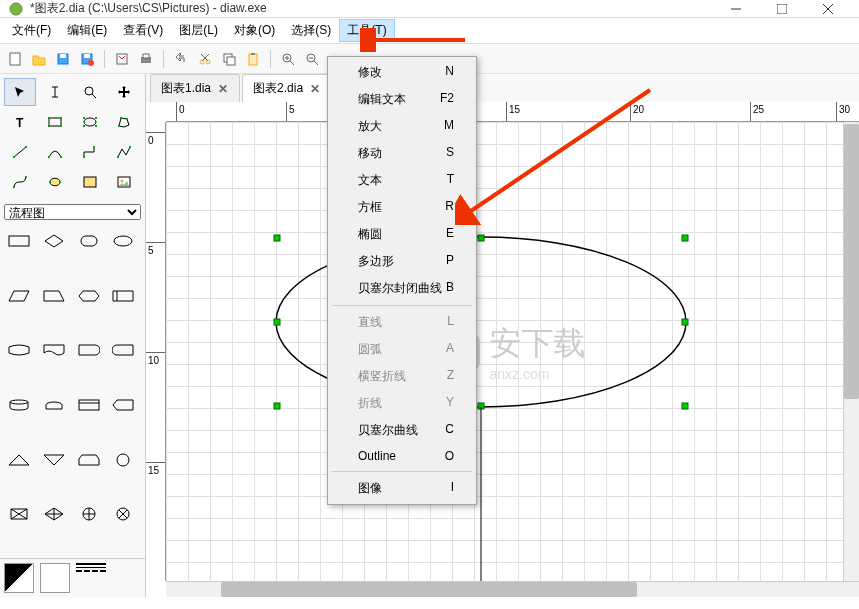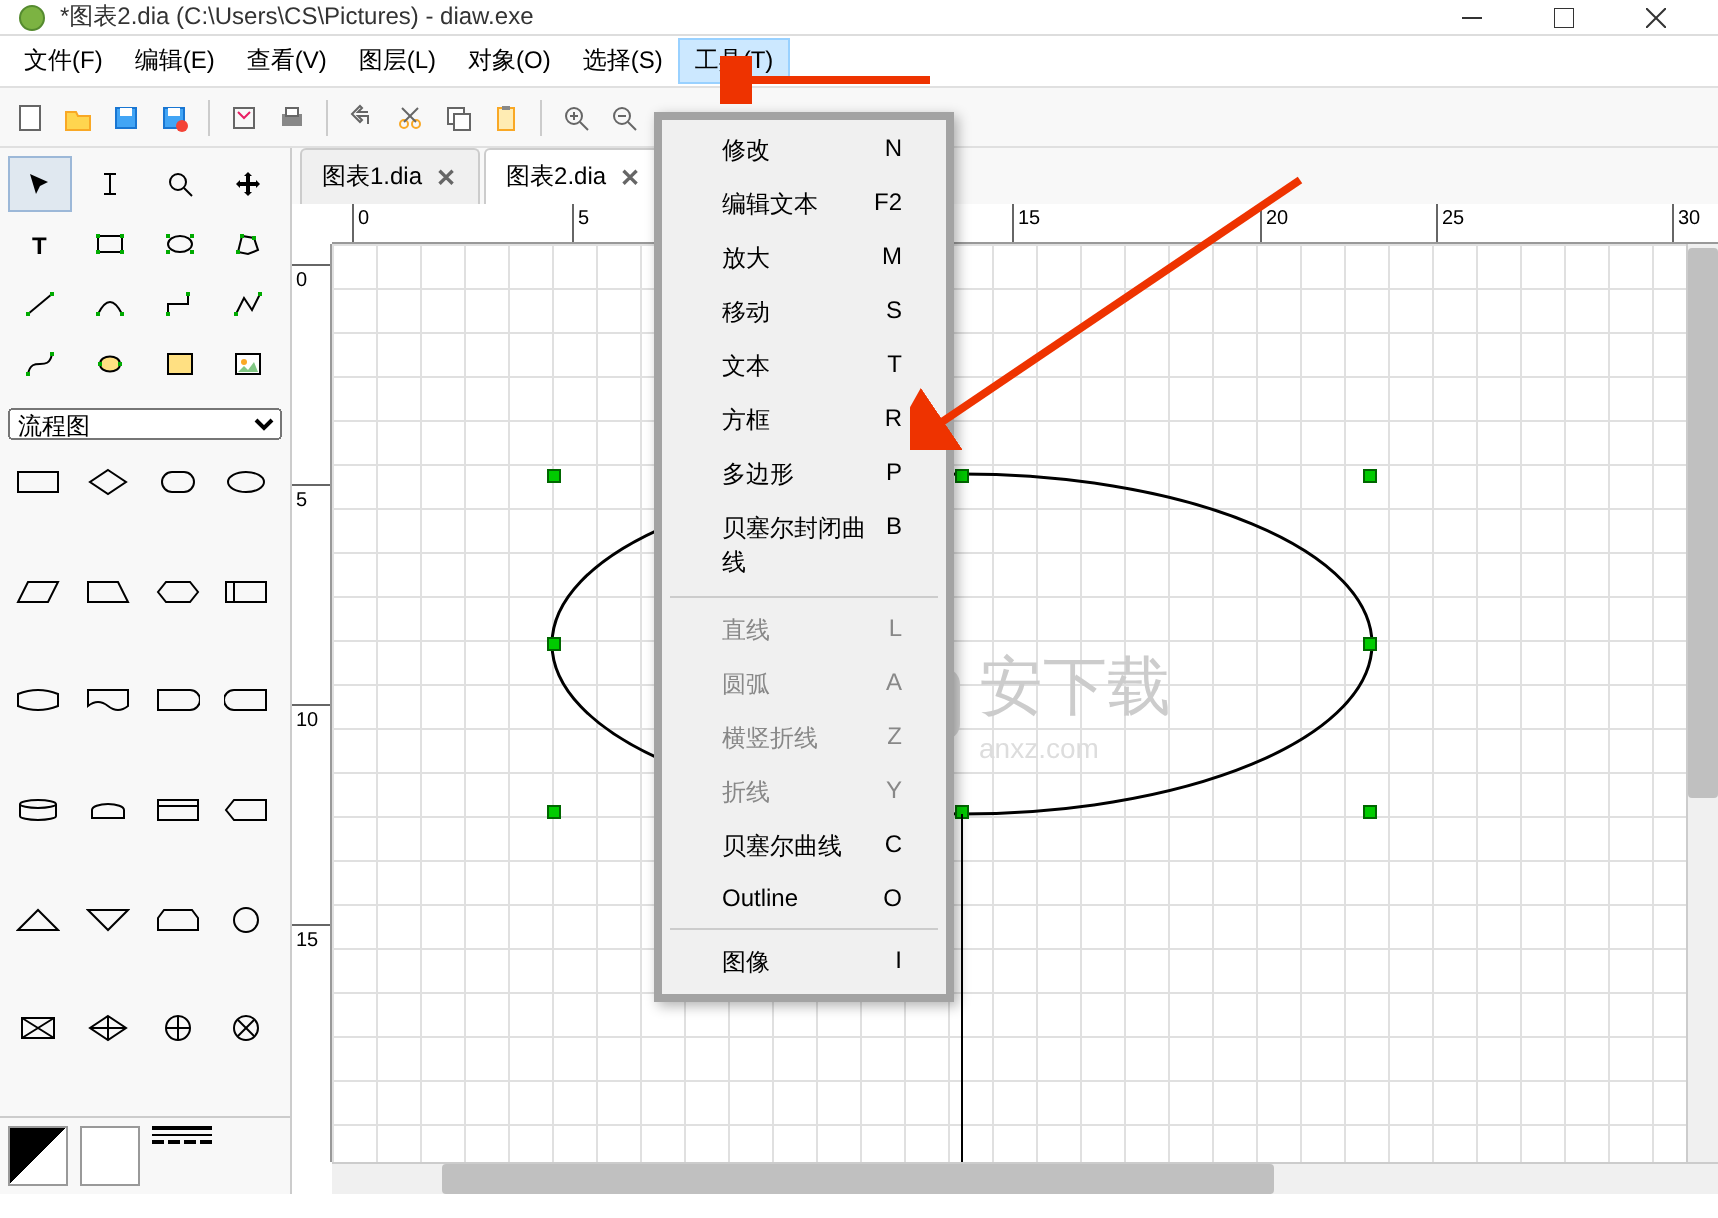--- a/index.html
+++ b/index.html
@@ -38,7 +38,7 @@
 .ruler-v .tick{position:absolute;left:0;width:100%;border-top:1px solid #666;font-size:10px;padding-top:2px;padding-left:2px}
 .canvas{flex:1;position:relative;overflow:auto;background:#fff}
 .grid{position:absolute;inset:0;background-image:linear-gradient(#e0e0e0 1px,transparent 1px),linear-gradient(90deg,#e0e0e0 1px,transparent 1px),linear-gradient(#d0d0d0 1px,transparent 1px),linear-gradient(90deg,#d0d0d0 1px,transparent 1px);background-size:22px 22px,22px 22px,110px 110px,110px 110px}
-.dropdown{position:absolute;top:56px;left:327px;width:150px;background:#f0f0f0;border:4px solid #a3a3a3;box-shadow:2px 2px 6px rgba(0,0,0,.3);z-index:100;padding:2px}
+.dropdown{position:absolute;top:56px;left:327px;width:150px;background:#f0f0f0;border:1px solid #a3a3a3;box-shadow:2px 2px 6px rgba(0,0,0,.3);z-index:100;padding:2px}
 .dditem{display:flex;justify-content:space-between;padding:5px 20px 5px 28px;cursor:pointer}
 .dditem.disabled{color:#888}
 .ddsep{height:1px;background:#ccc;margin:3px 2px}

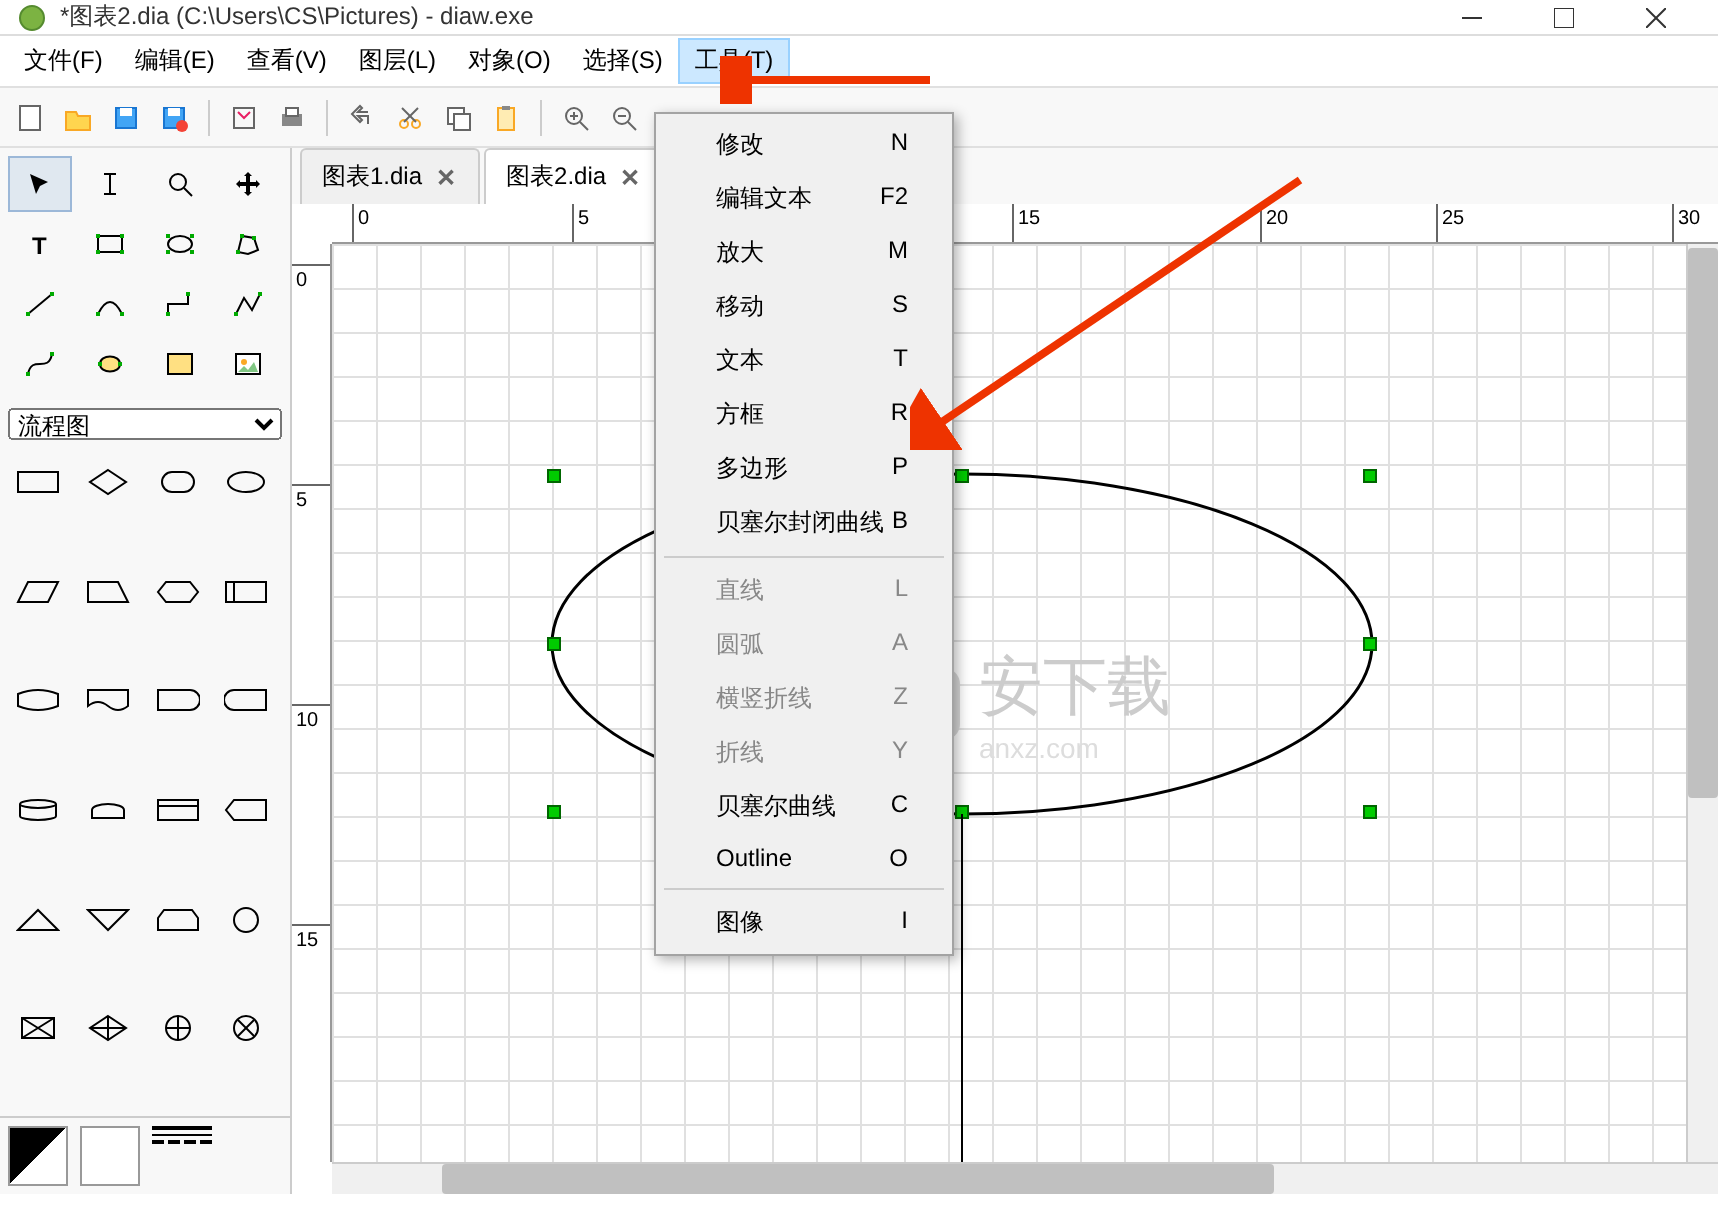--- a/index.html
+++ b/index.html
@@ -442,7 +442,7 @@
       <div class="tick" style="left:230px">10</div>
       <div class="tick" style="left:340px">15</div>
       <div class="tick" style="left:464px">20</div>
-      <div class="tick" style="left:552px">25</div>
+      <div class="tick" style="left:584px">25</div>
       <div class="tick" style="left:670px">30</div>
     </div>
     <div class="canvas-wrap">

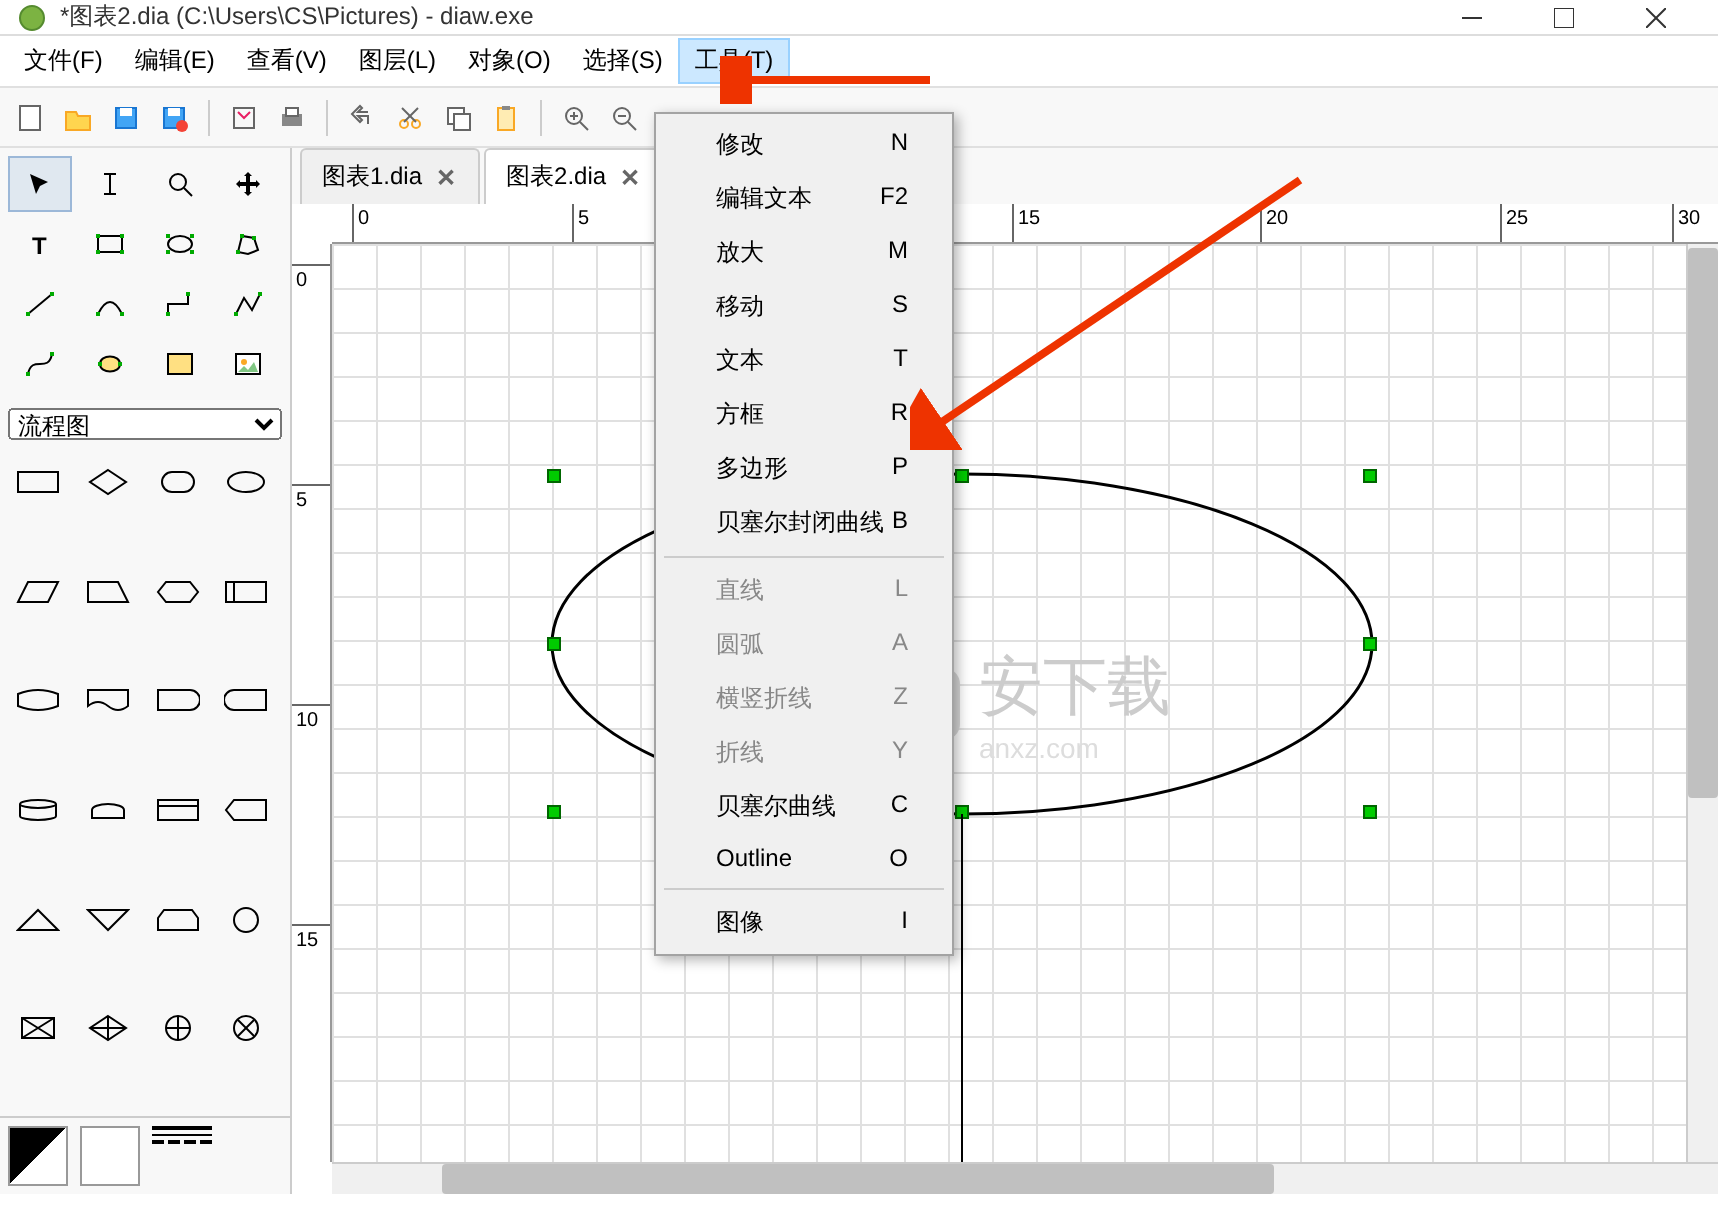--- a/index.html
+++ b/index.html
@@ -514,6 +514,10 @@
       <span>R</span>
     </div>
     <div class="dditem">
+      <span>椭圆</span>
+      <span>E</span>
+    </div>
+    <div class="dditem">
       <span>多边形</span>
       <span>P</span>
     </div>

